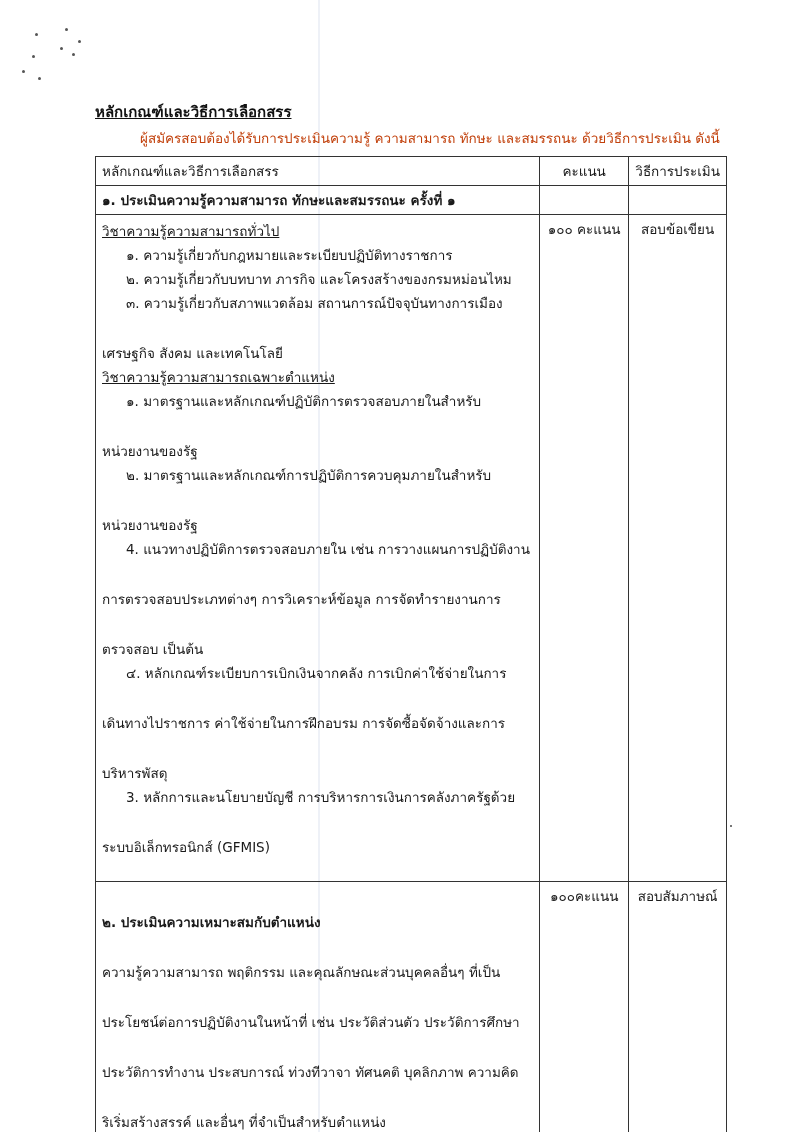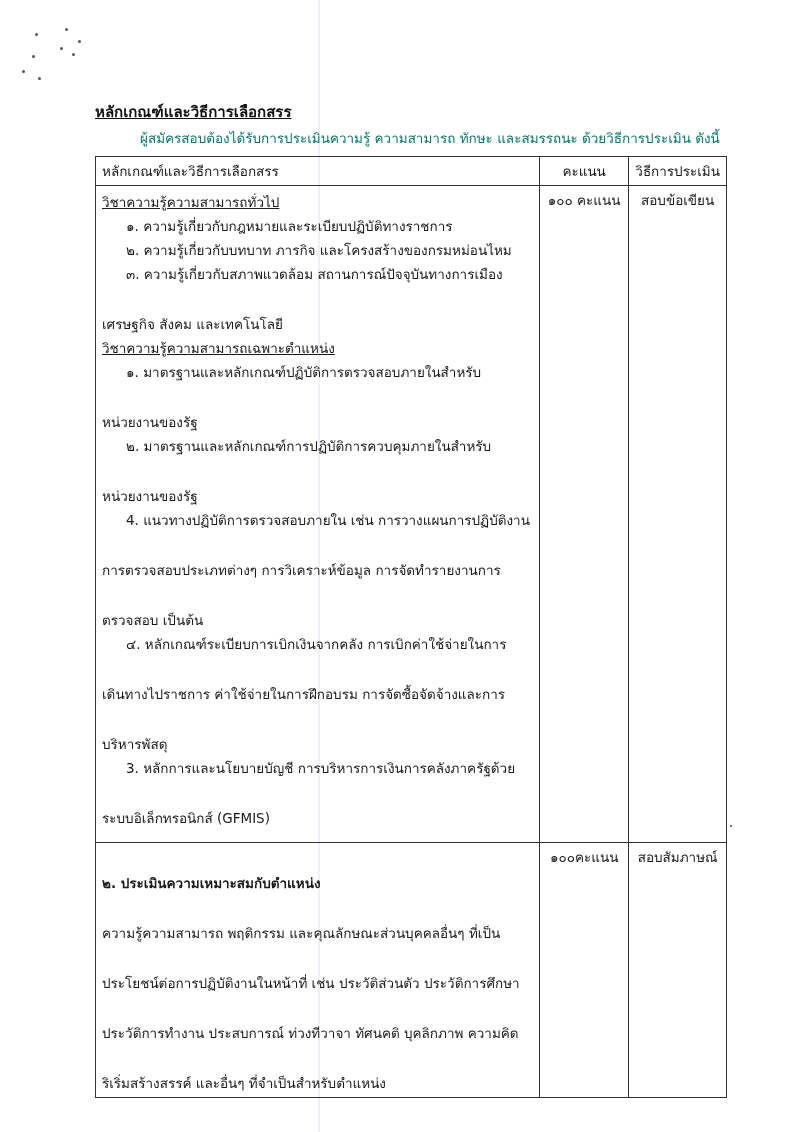--- a/index.html
+++ b/index.html
@@ -15,7 +15,7 @@
     text-decoration: underline; color: #111;
   }
   .intro {
-    position: absolute; left: 140px; top: 127px; font-size: 13.5px; color: #0f766e; white-space: nowrap;
+    position: absolute; left: 140px; top: 127px; font-size: 13.5px; color: #c2410c; white-space: nowrap;
   }
   table.criteria {
     position: absolute; left: 95px; top: 156px; width: 632px; border-collapse: collapse;

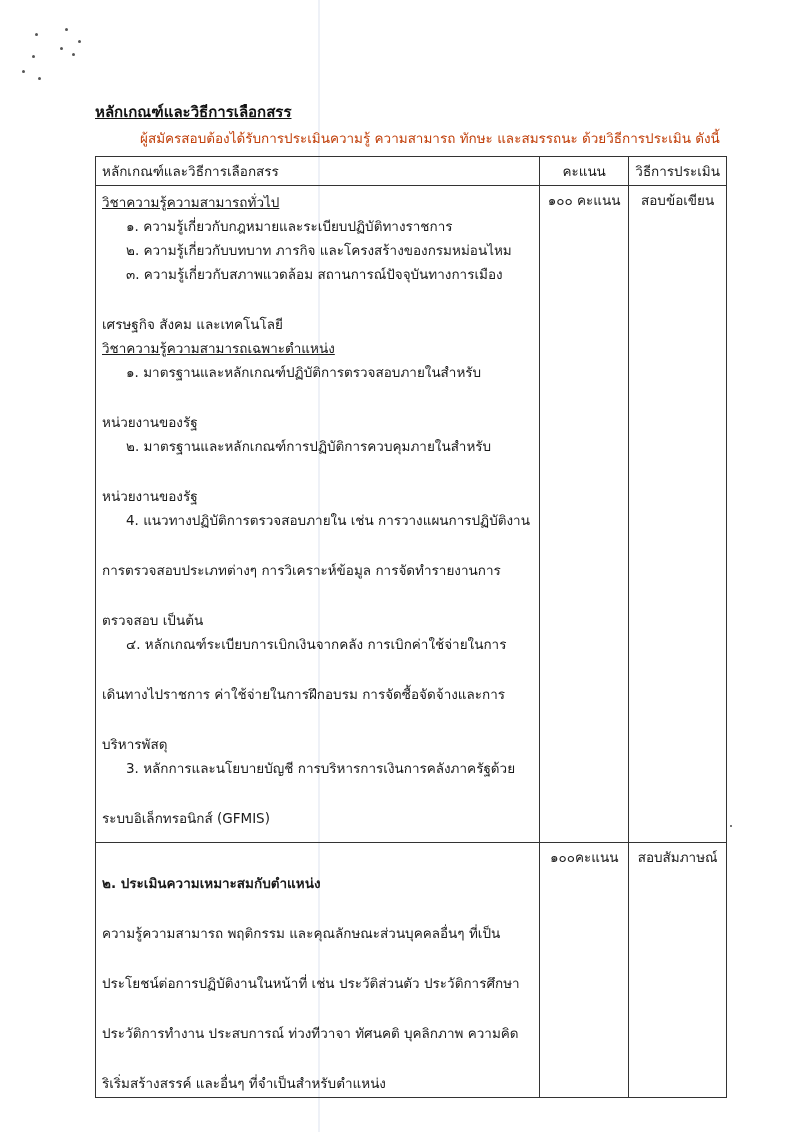--- a/index.html
+++ b/index.html
@@ -70,6 +70,11 @@
     <th class="c3">วิธีการประเมิน</th>
   </tr>
 
+  <tr class="row-major">
+    <td class="c1 bold">๑. ประเมินความรู้ความสามารถ ทักษะและสมรรถนะ ครั้งที่ ๑</td>
+    <td class="c2"></td>
+    <td class="c3"></td>
+  </tr>
 
   <tr class="body-row">
     <td class="c1">

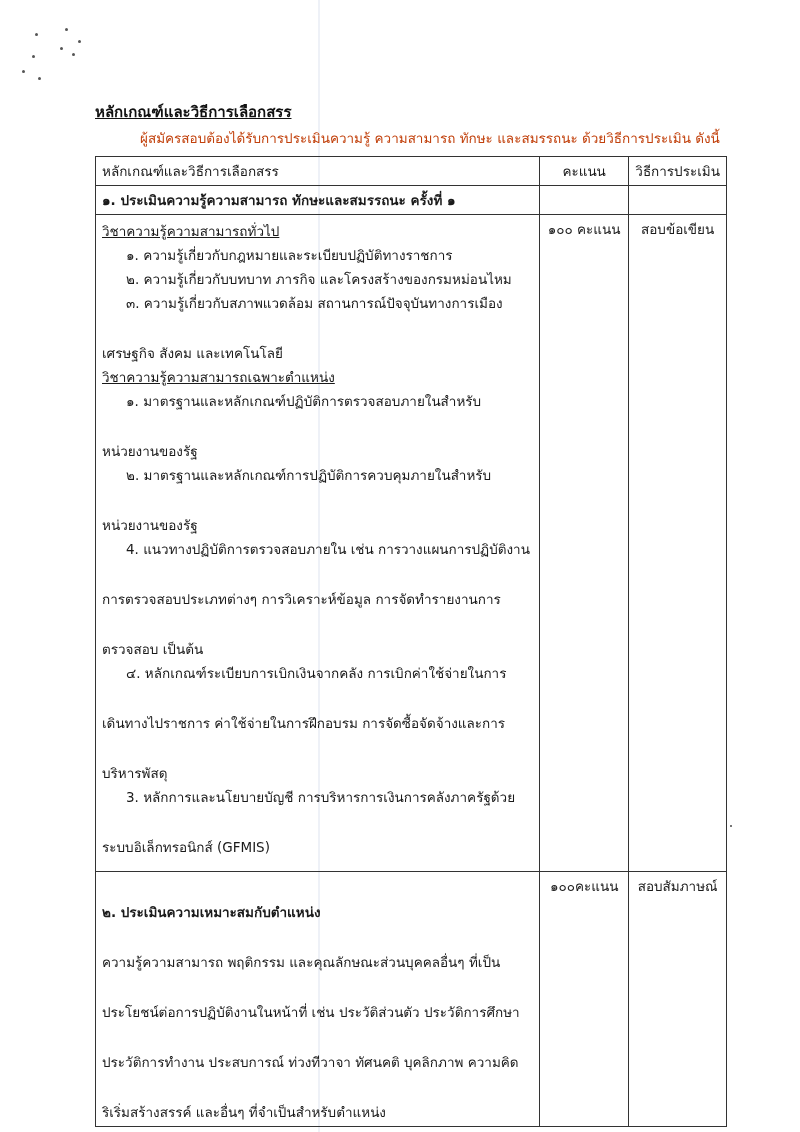--- a/index.html
+++ b/index.html
@@ -35,7 +35,7 @@
   .item { display: block; padding-left: 24px; }
   .cont { display: block; padding-left: 0; margin-top: 26px; }
   .row-major { height: 22px; }
-  .body-row td.c1 { padding-top: 4px; padding-bottom: 12px; }
+  .body-row td.c1 { padding-top: 4px; padding-bottom: 22px; }
   .row3 td { height: 145px; }
   .dot { position: absolute; left: 730px; top: 825px; width: 2px; height: 2px; background: #777; }
 </style>

